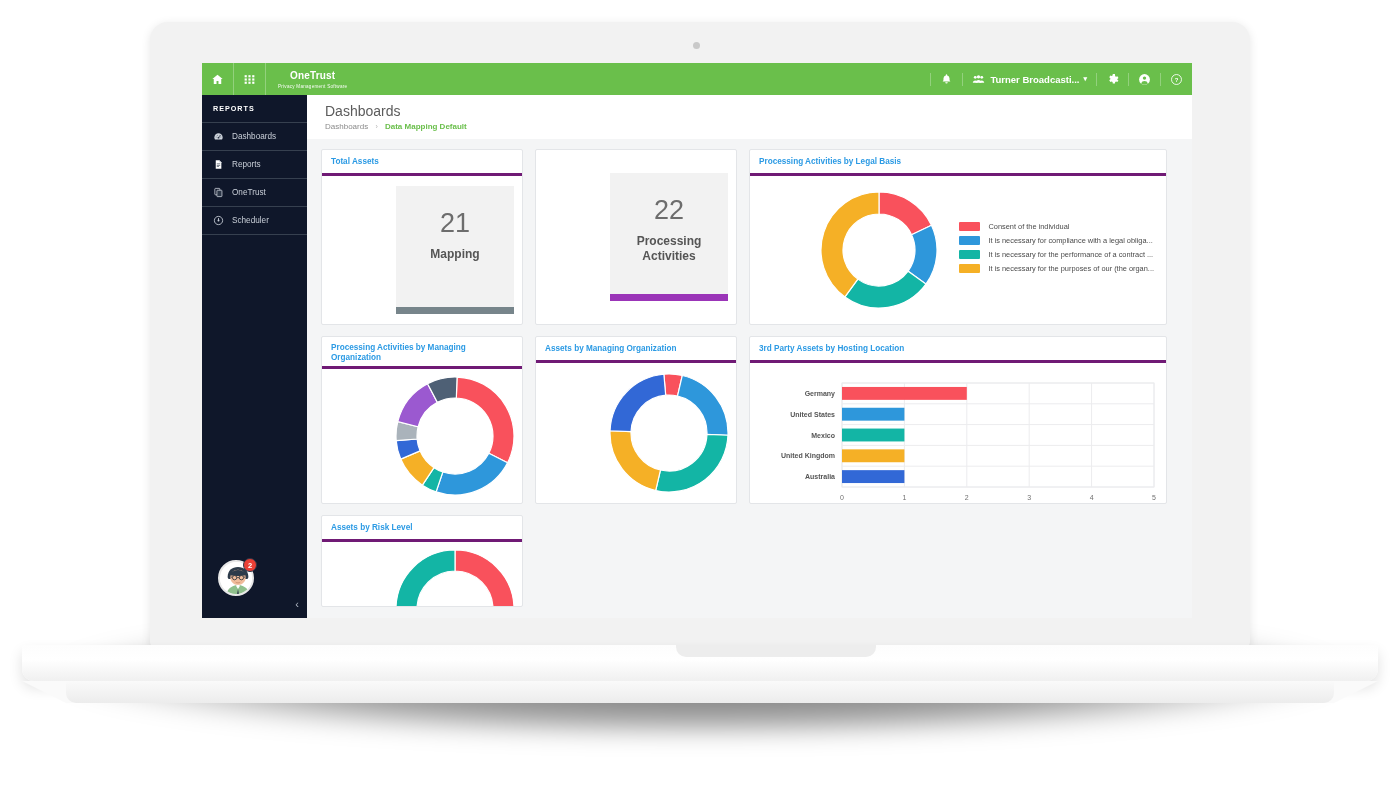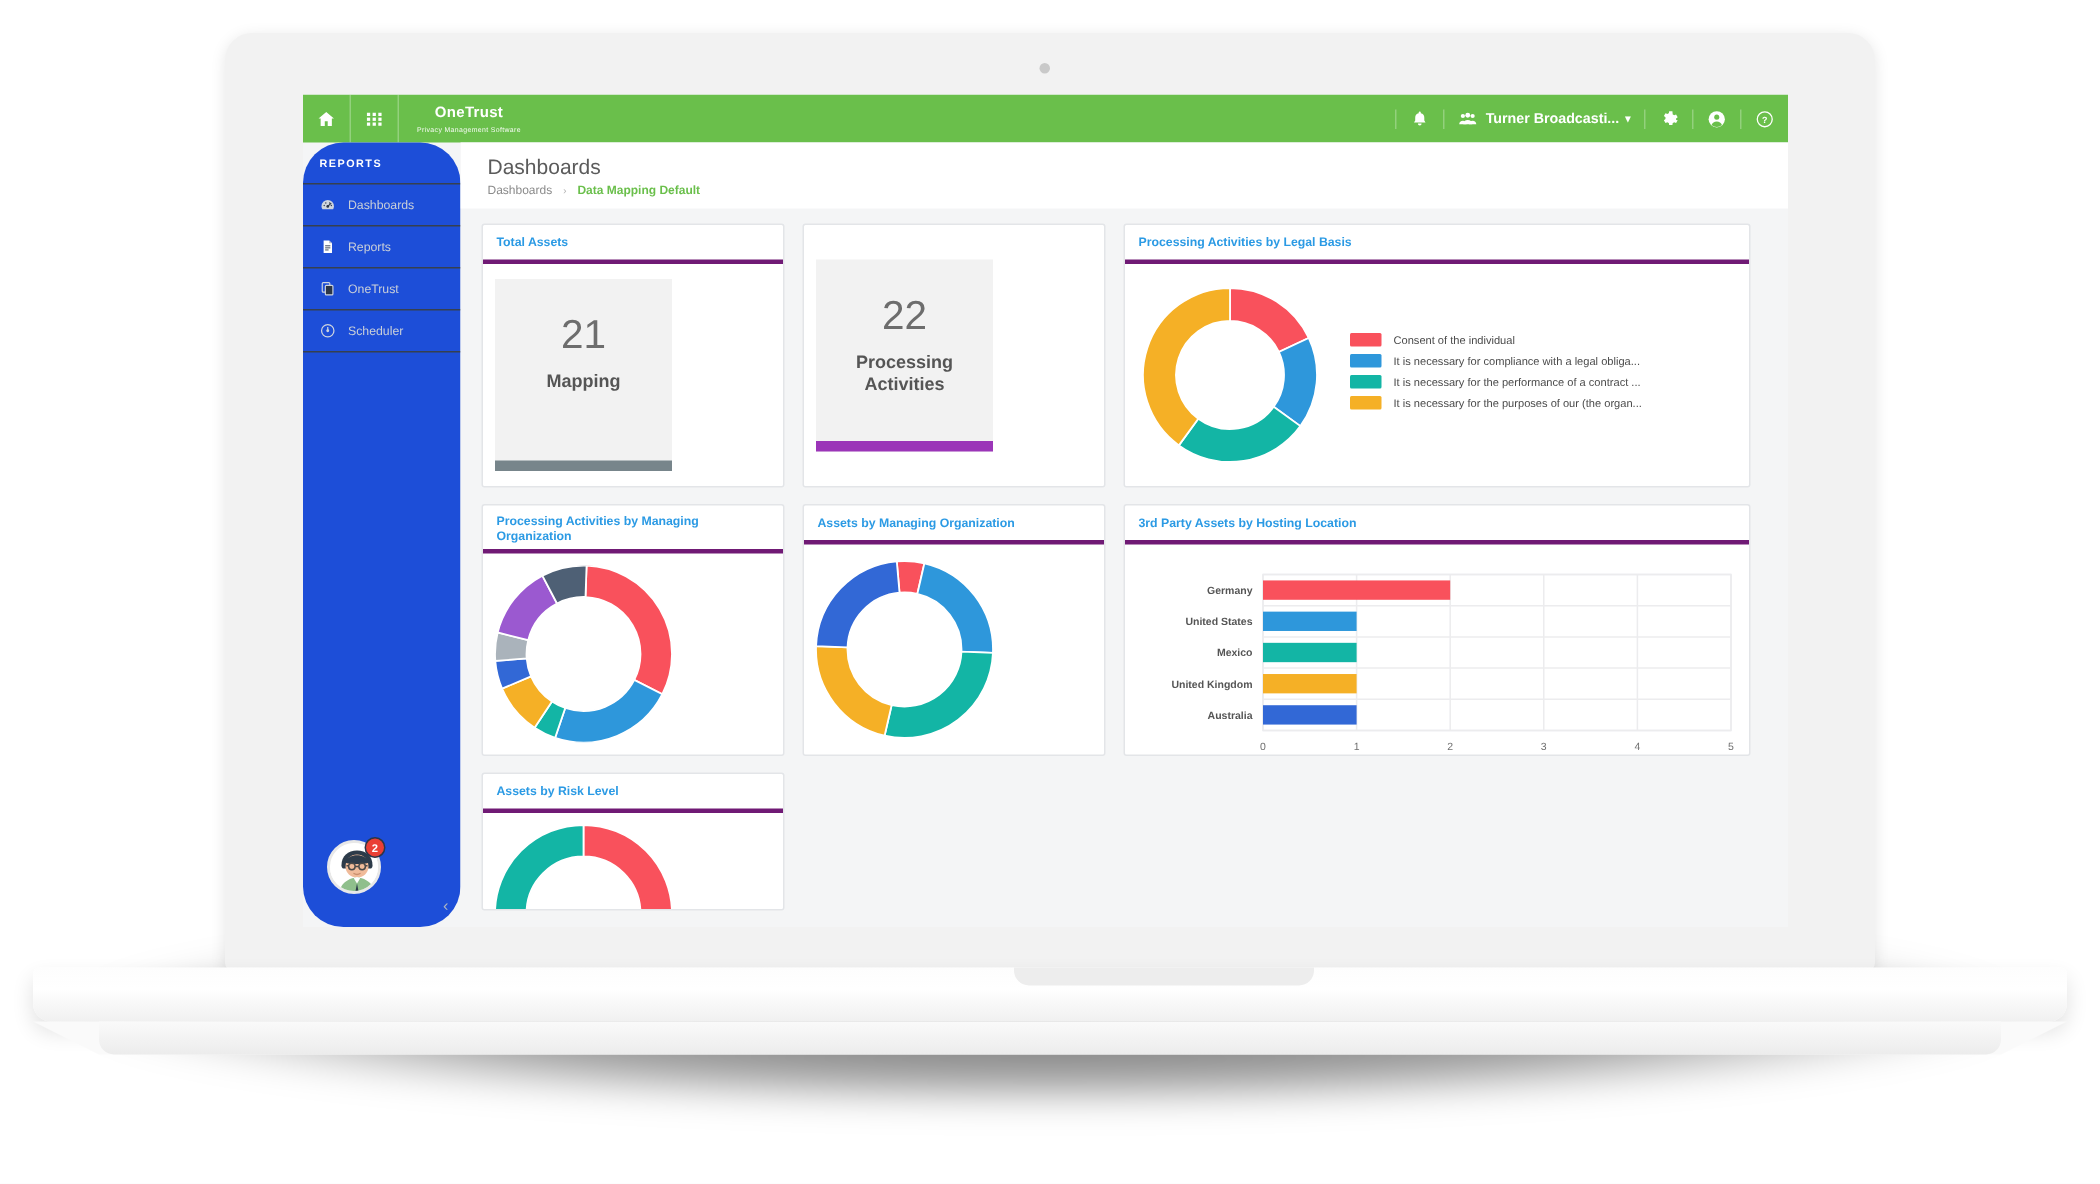--- a/index.html
+++ b/index.html
@@ -86,7 +86,7 @@
 
   
   .sidebar {
-    width:105px; background:#1d4ed8; color:#d4d8de; position:relative; flex:0 0 105px;border-radius:27px;
+    width:105px; background:#0f172a; color:#d4d8de; position:relative; flex:0 0 105px;
   }
   .sb-title {
     font-size:7.2px; font-weight:bold; letter-spacing:1px; color:#ffffff;

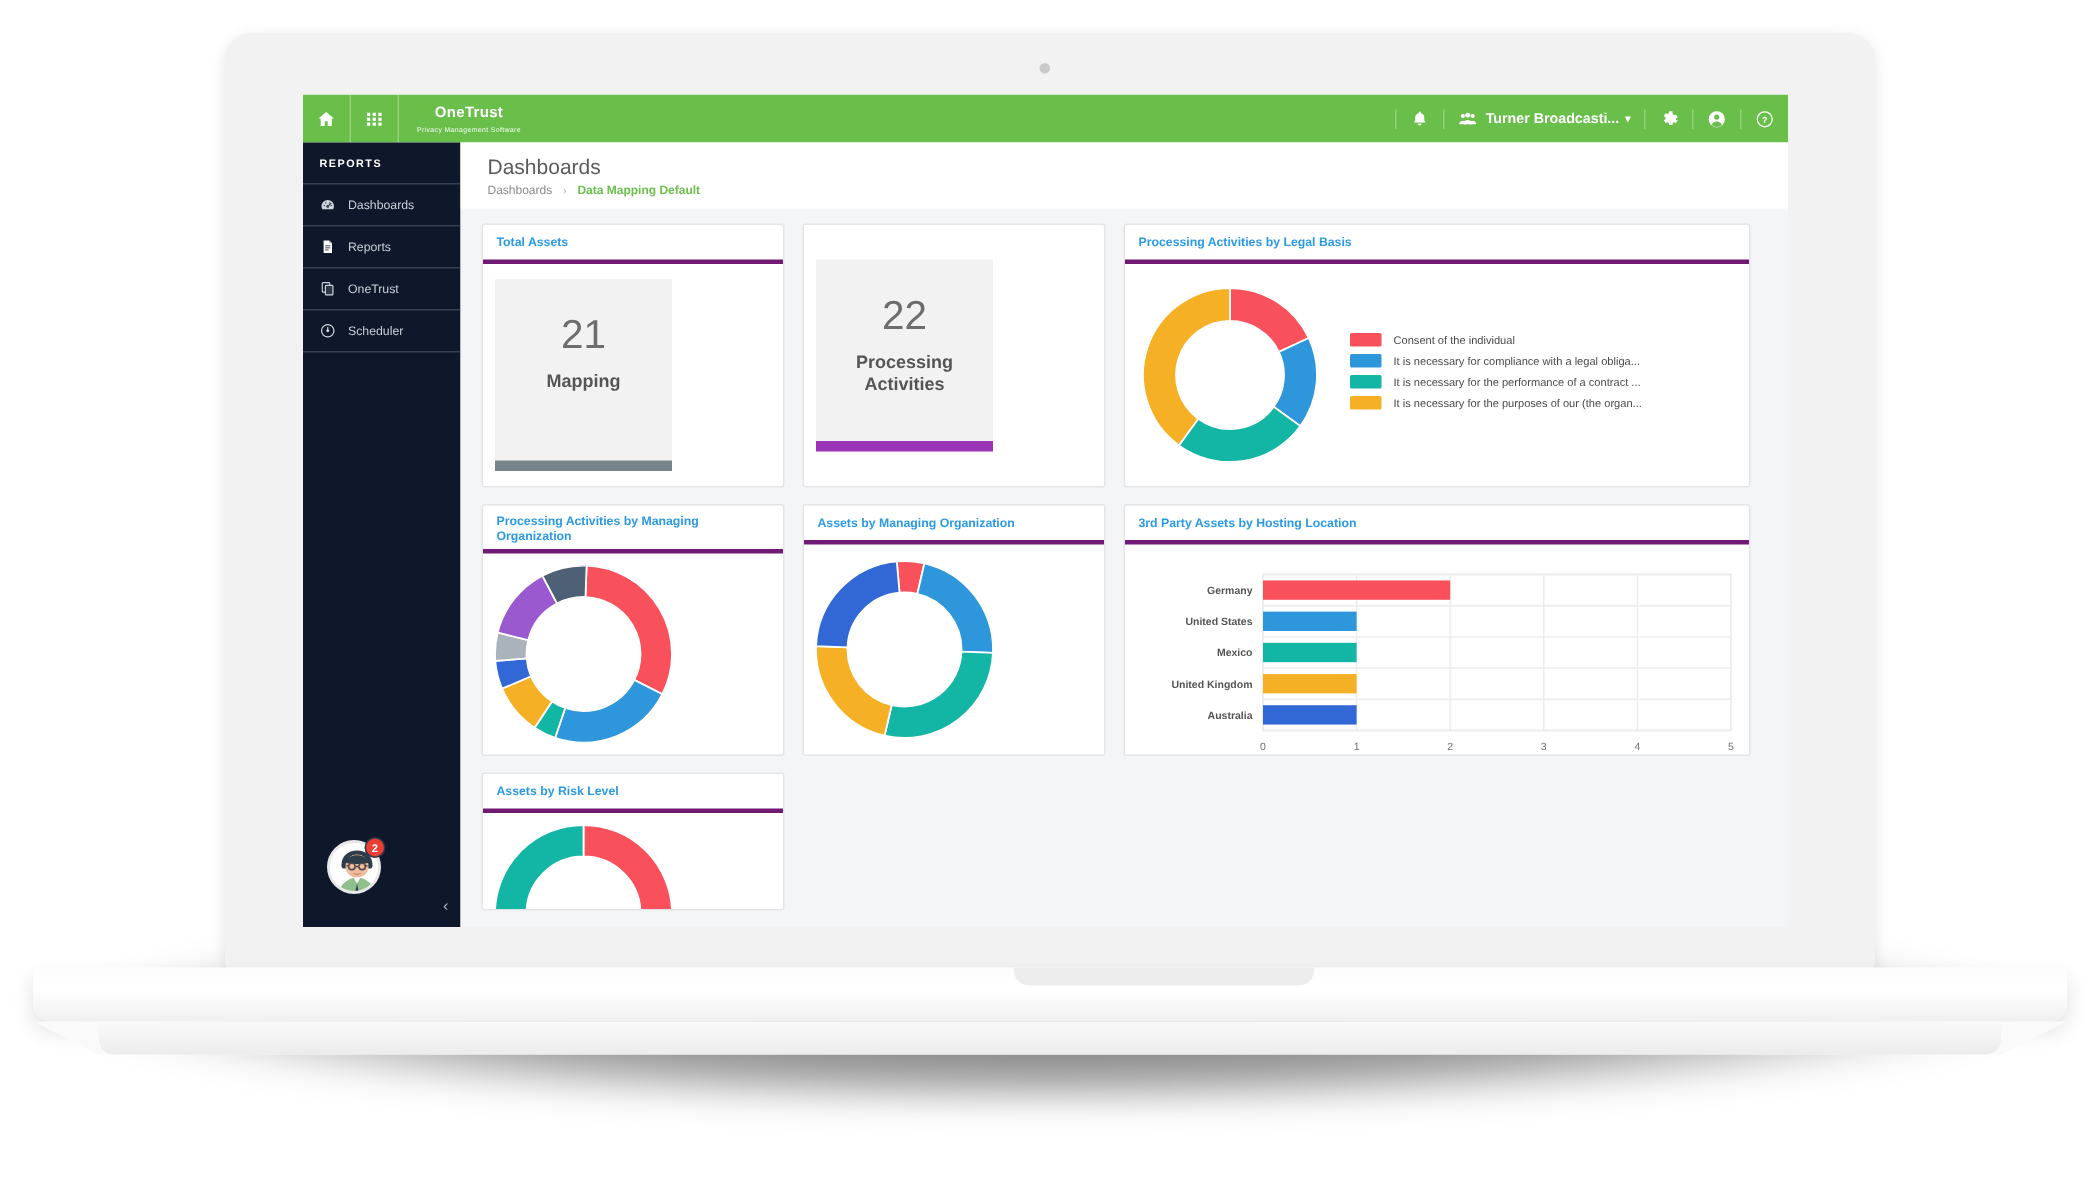--- a/index.html
+++ b/index.html
@@ -137,7 +137,7 @@
     padding:6px 9px; border-bottom:3px solid #701a75;
     font-size:8.2px; font-weight:bold; color:#2b9ae4; line-height:11px;
   }
-  .card-body { flex:1; display:flex; align-items:center; justify-content:flex-start; padding:8px; }
+  .card-body { flex:1; display:flex; align-items:center; justify-content:flex-end; padding:8px; }
 
   .kpi-card { height:176px; }
   .kpi-box {

